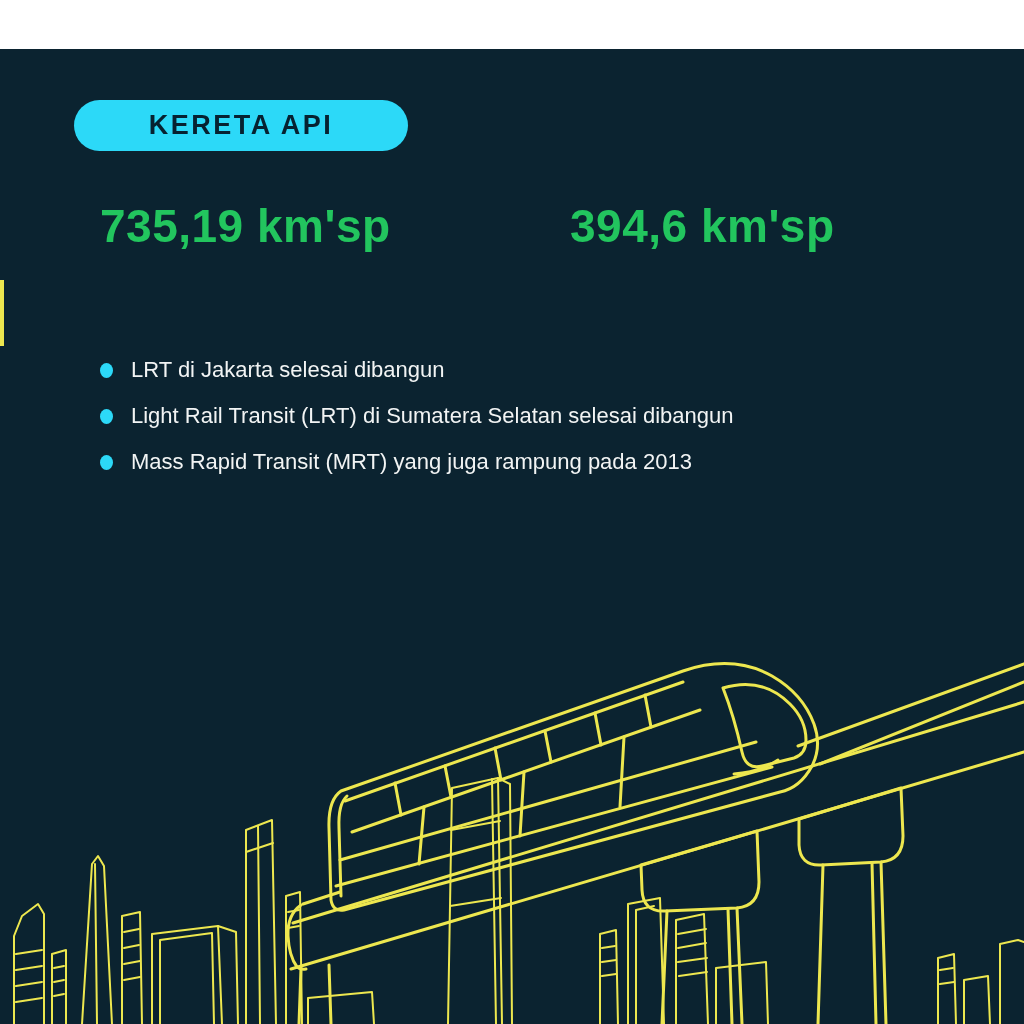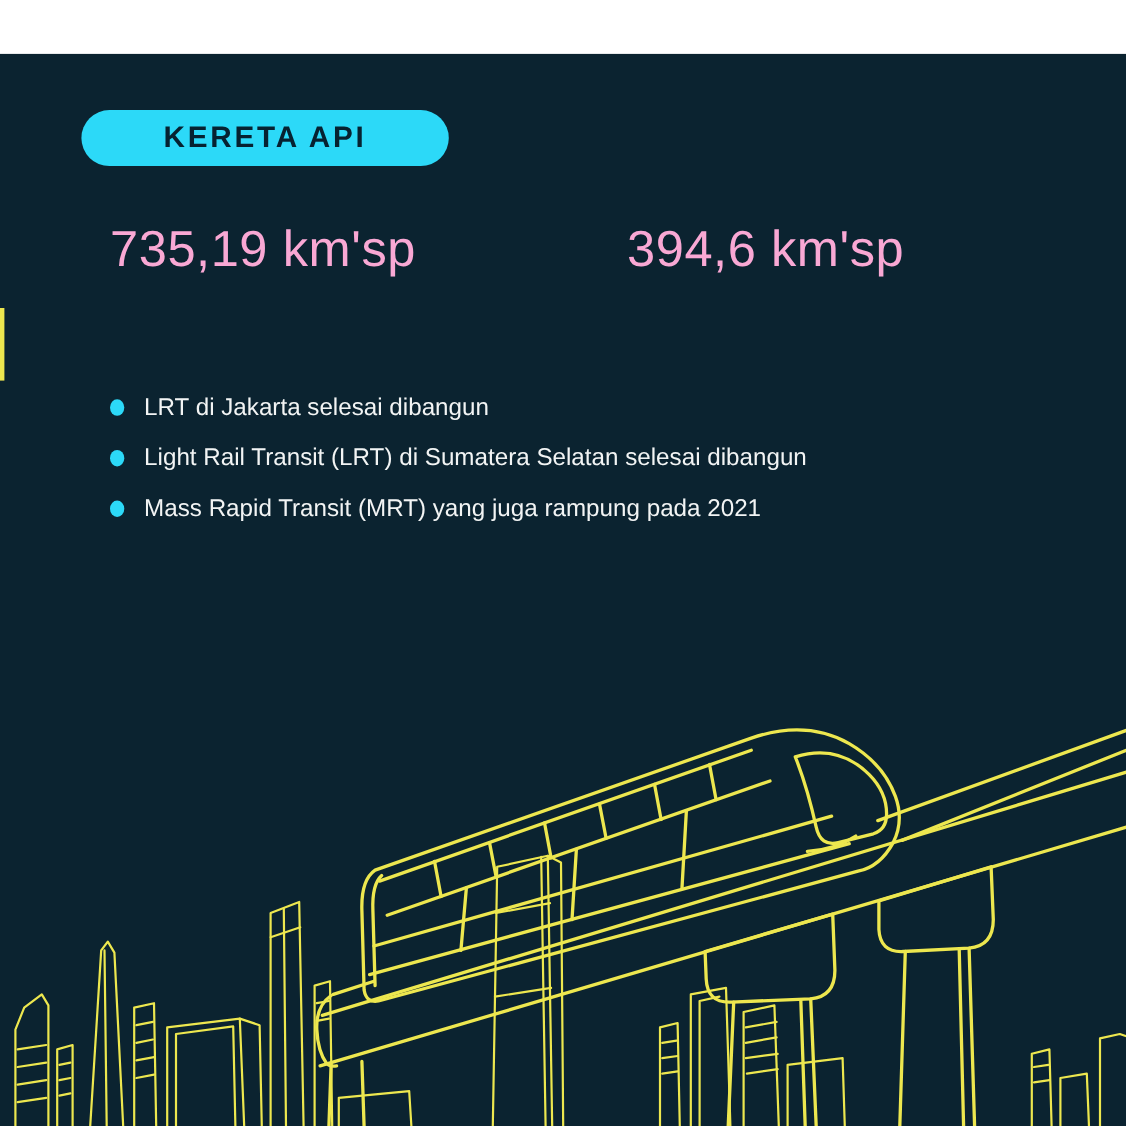--- a/index.html
+++ b/index.html
@@ -32,7 +32,7 @@
   .stat-1 { left:100px; top:198px; }
   .stat-2 { left:570px; top:198px; }
   .stat-value {
-    font-size:46px; font-weight:400; color:#f9a8d4;
+    font-size:46px; font-weight:700; color:#22c55e;
     line-height:56px; letter-spacing:0.5px;
   }
   .stat-desc {

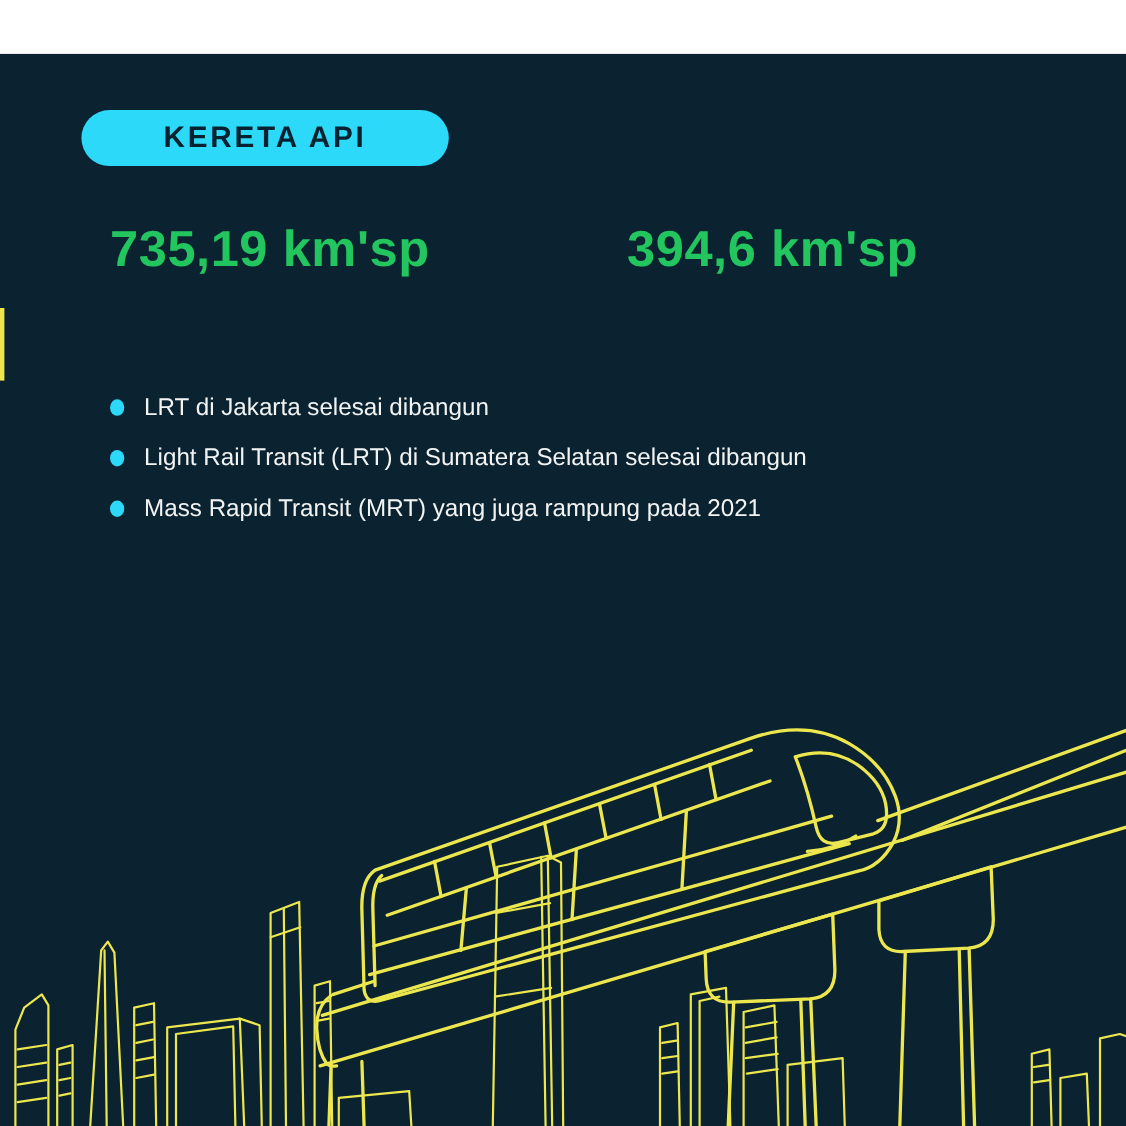--- a/index.html
+++ b/index.html
@@ -84,7 +84,7 @@
   </li>
   <li>
     <span class="dot"></span>
-    <span>Mass Rapid Transit (MRT) yang juga rampung pada 2021</span>
+    <span>Mass Rapid Transit (MRT) yang juga rampung pada 2013</span>
   </li>
 </ul>
 

